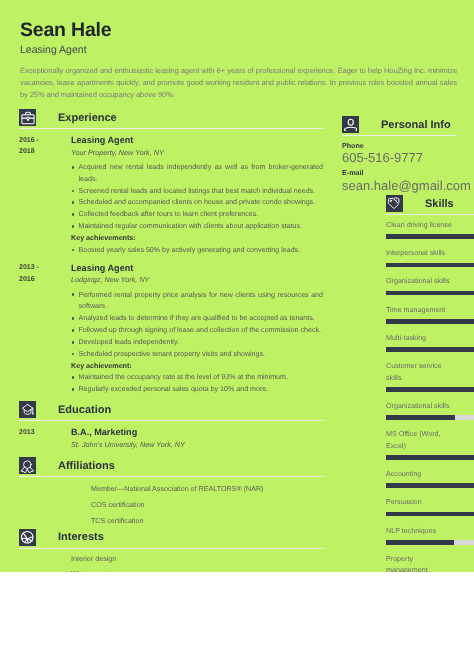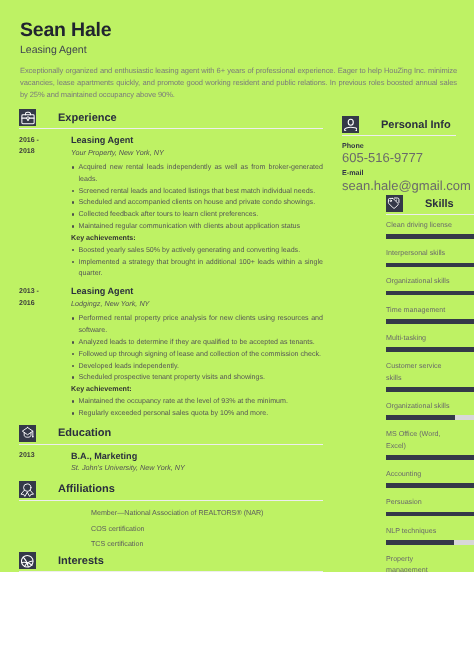--- a/index.html
+++ b/index.html
@@ -97,7 +97,6 @@
           <div class="kach">Key achievements:</div>
           <ul class="bl ach">
             <li>Boosted yearly sales 50% by actively generating and converting leads.</li>
-            <li>Implemented a strategy that brought in additional 100+ leads within a single quarter.</li>
           </ul>
         </div>
       </div>

